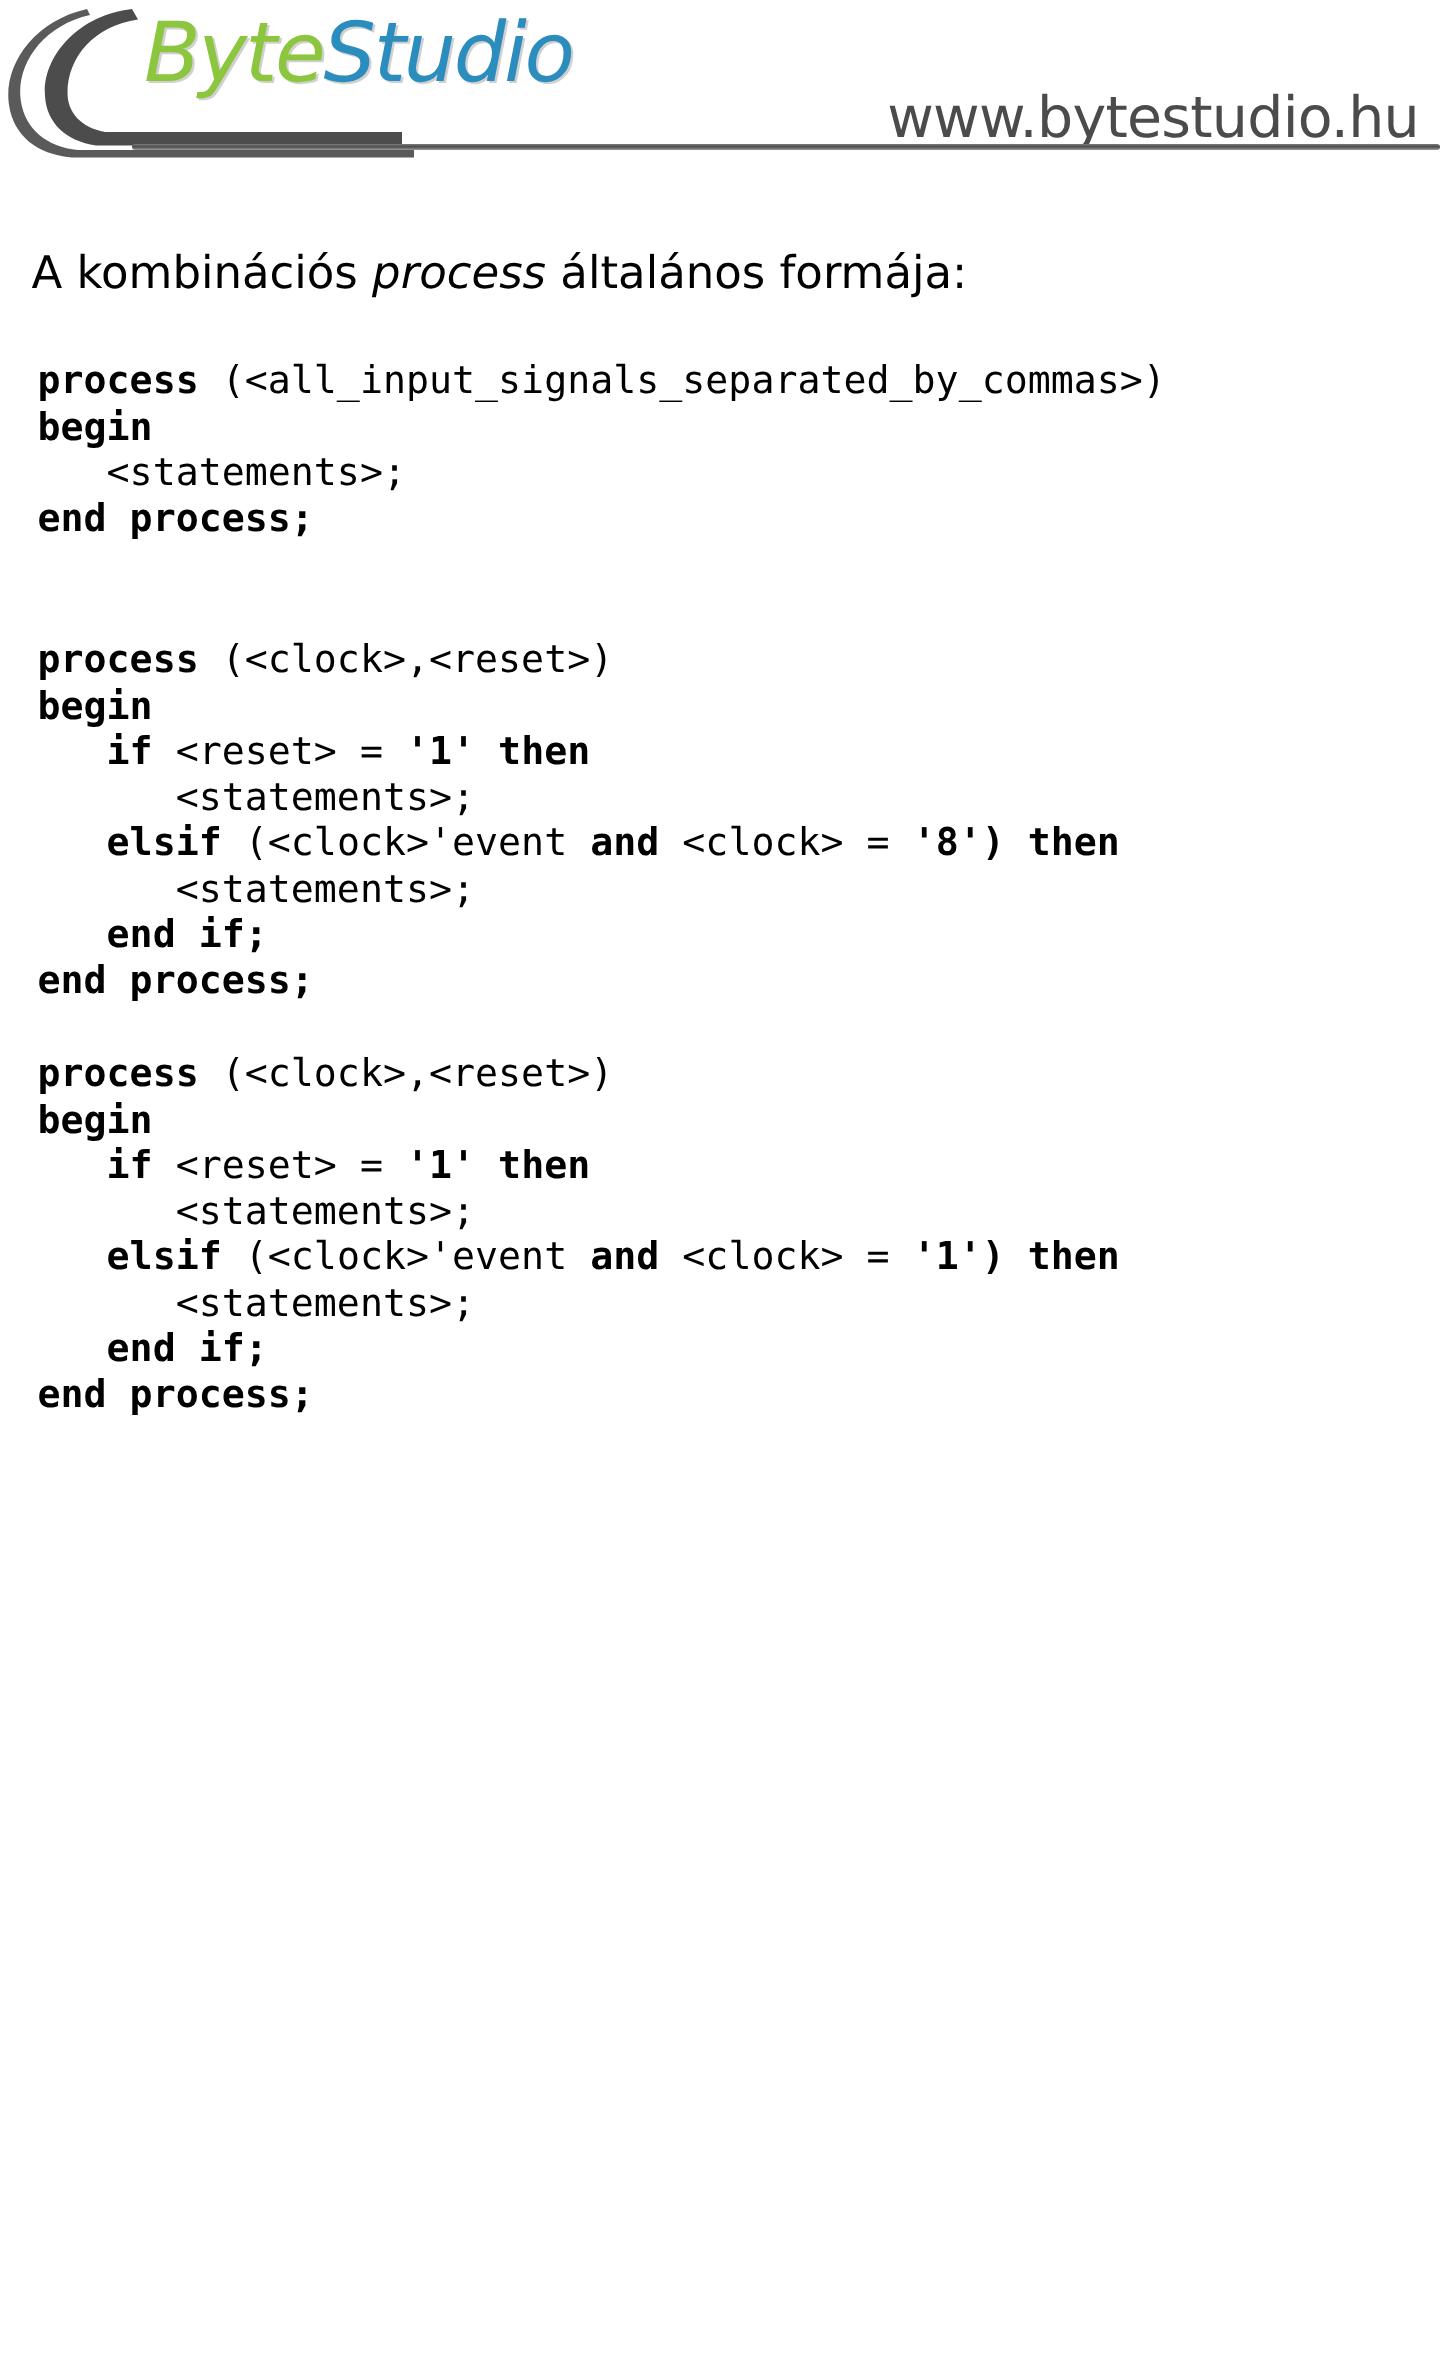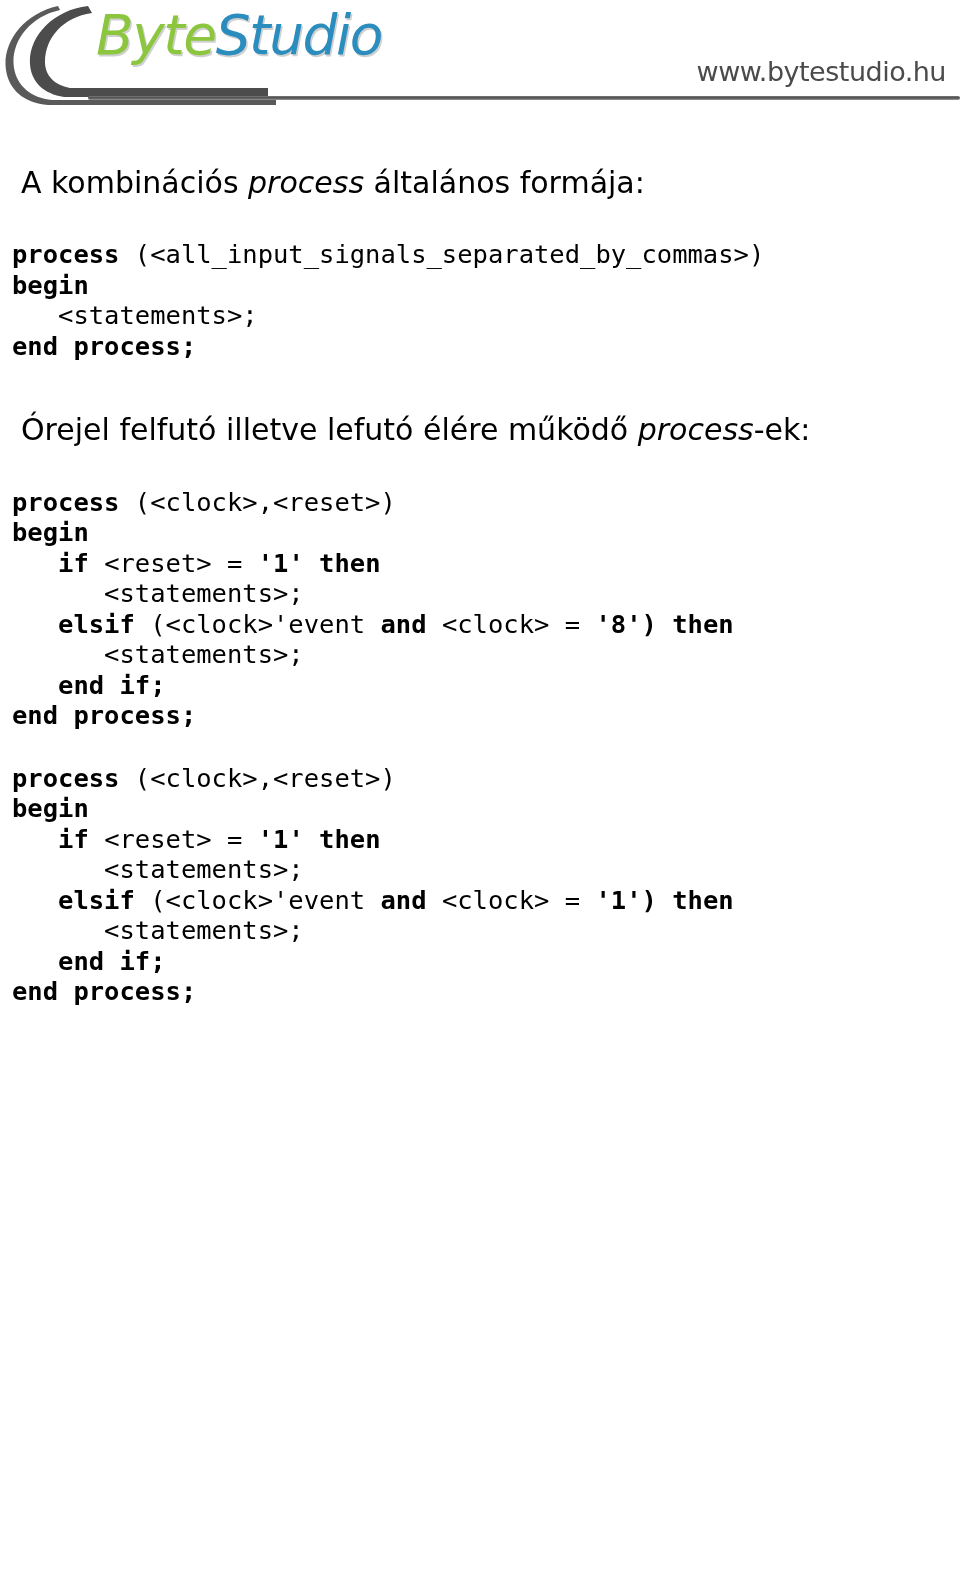--- a/index.html
+++ b/index.html
@@ -51,7 +51,7 @@
     right: 14px;
     top: 56px;
     font-family: "DejaVu Sans", sans-serif;
-    font-size: 27px;
+    font-size: 38px;
     color: #4b4b4b;
     letter-spacing: -0.5px;
     white-space: nowrap;

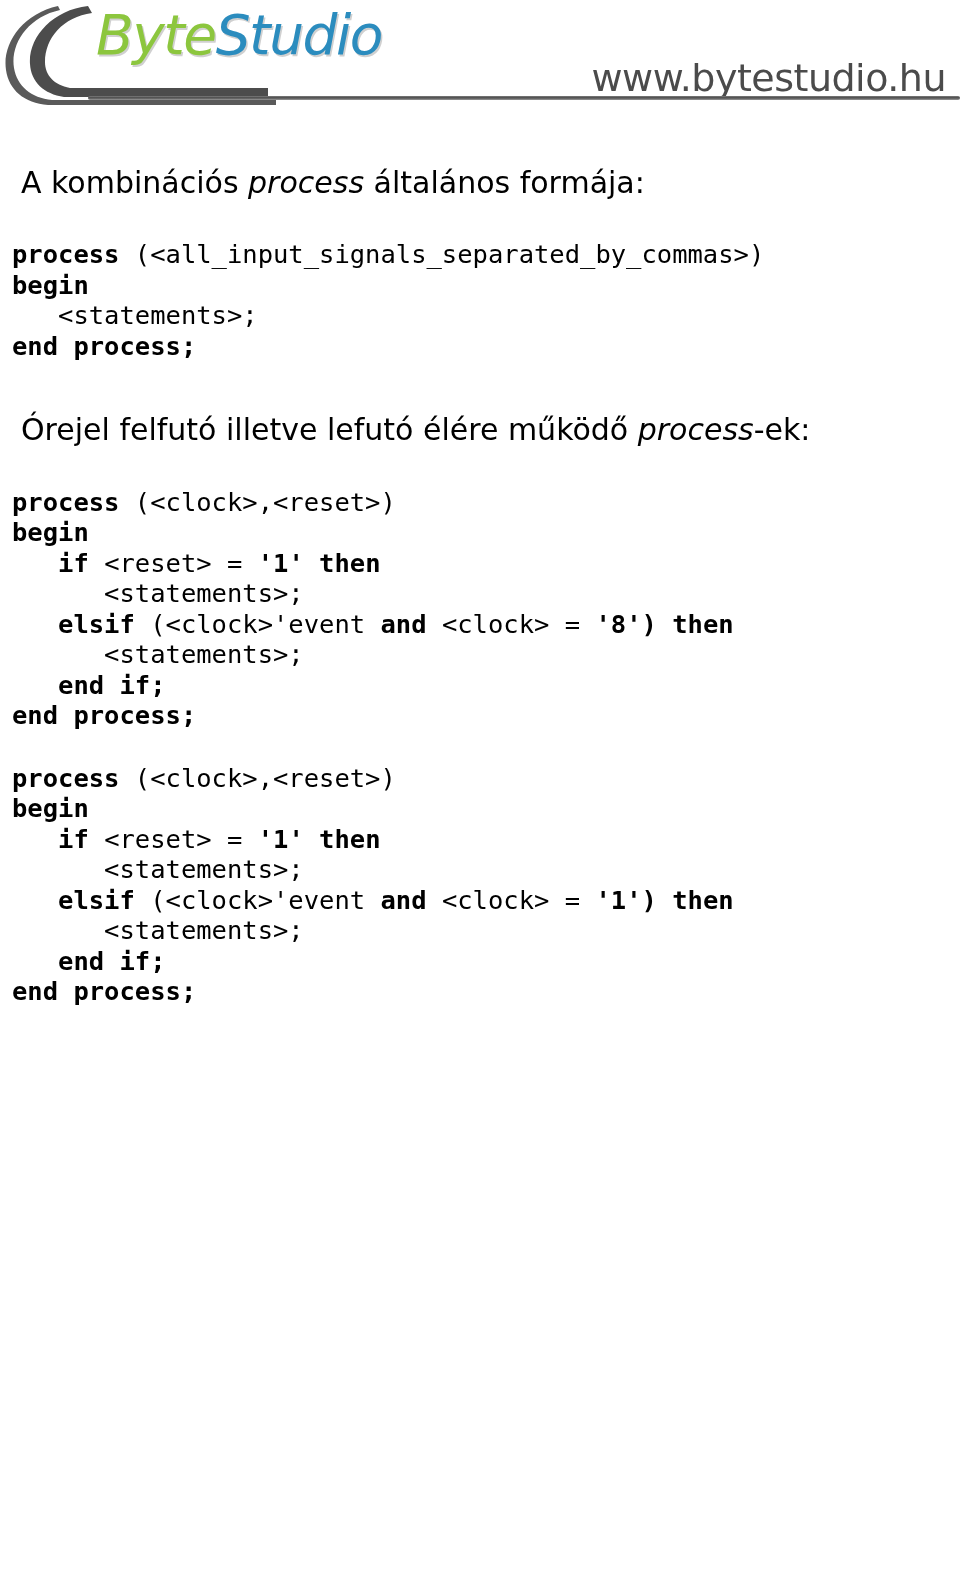--- a/index.html
+++ b/index.html
@@ -93,7 +93,7 @@
     font-size: 25.5px;
     line-height: 30.5px;
     color: #000000;
-    padding-left: 12px;
+    padding-left: 25px;
     white-space: pre;
     margin: 0;
   }

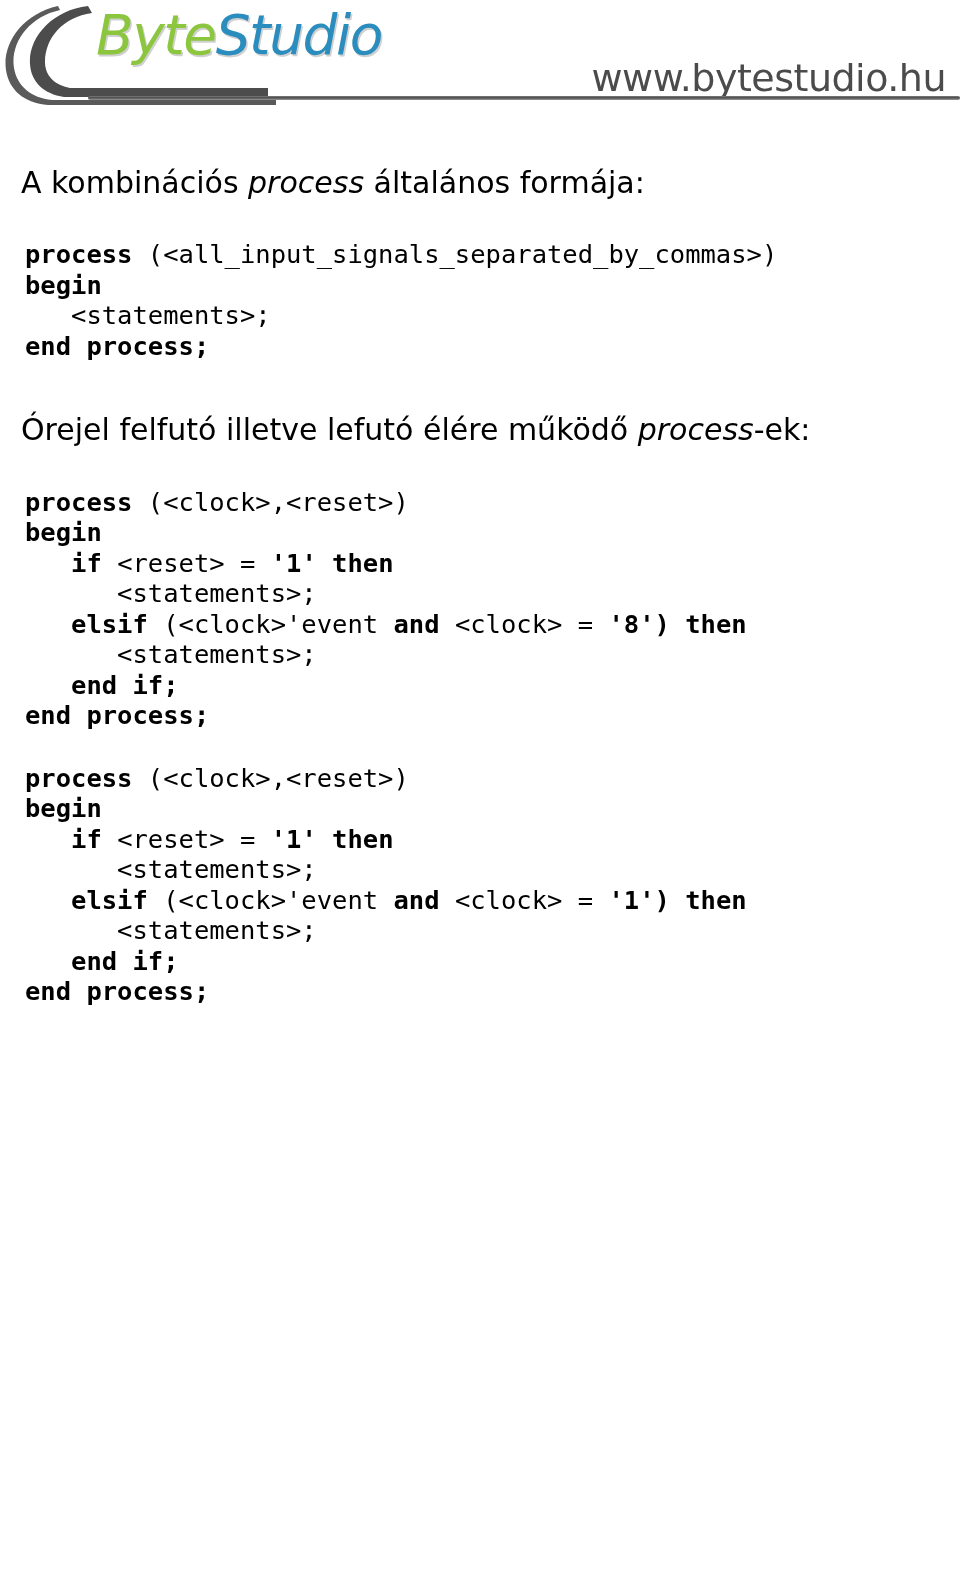--- a/index.html
+++ b/index.html
@@ -156,9 +156,6 @@
 
   <div class="gap-lg"></div>
 
-  <h1 class="heading">
-    <span>Órejel felfutó illetve lefutó élére működő </span><em>process</em><span>-ek:</span>
-  </h1>
 
   <div class="gap-sm"></div>
 

